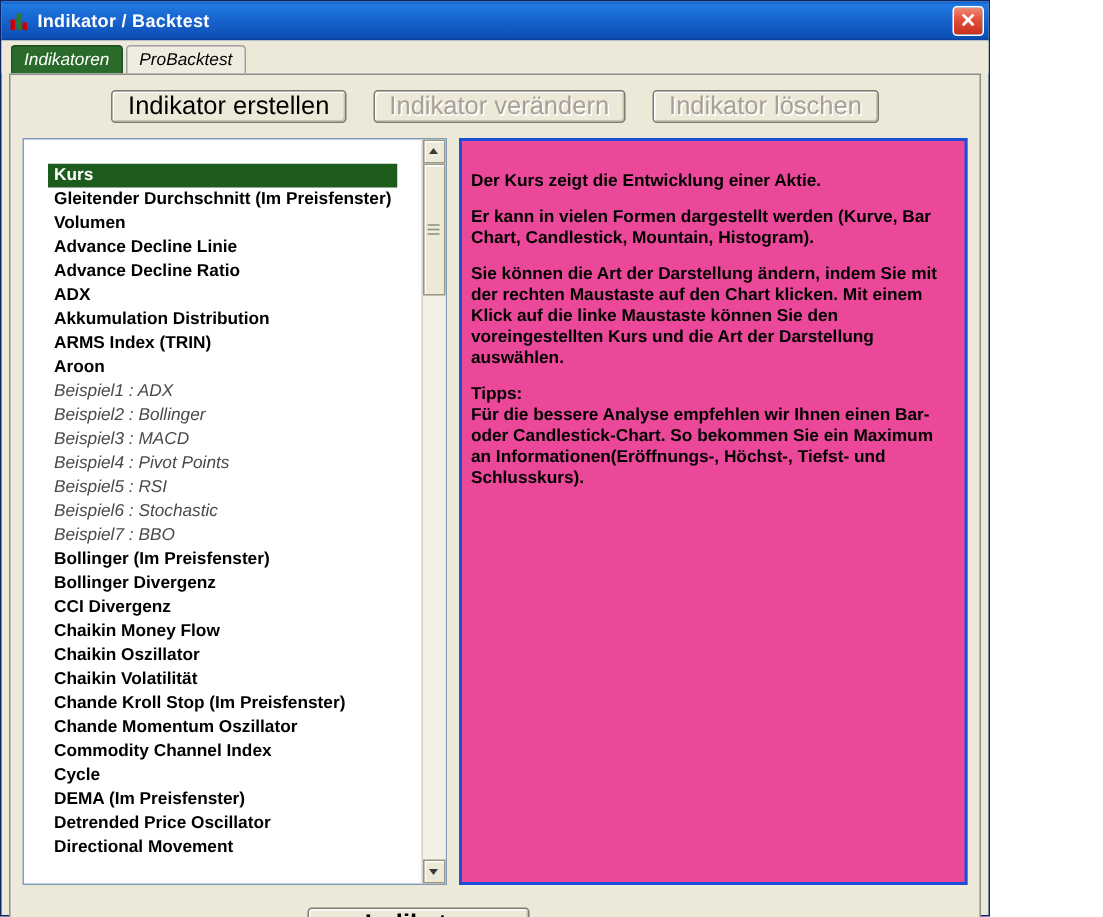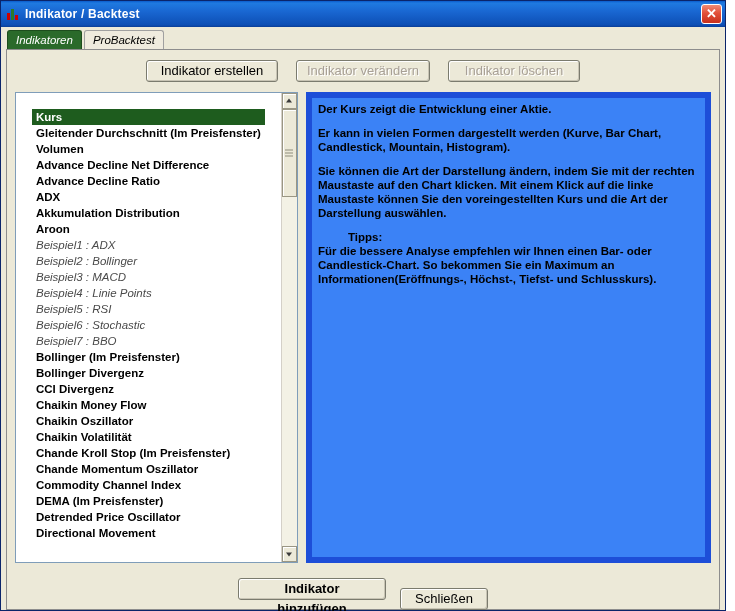--- a/index.html
+++ b/index.html
@@ -18,7 +18,7 @@
   .window {
     position: absolute;
     left: 0; top: 0;
-    width: 726px;
+    width: 660px;
     height: 611px;
     background: #ece9d8;
     border: 1px solid #0a246a;

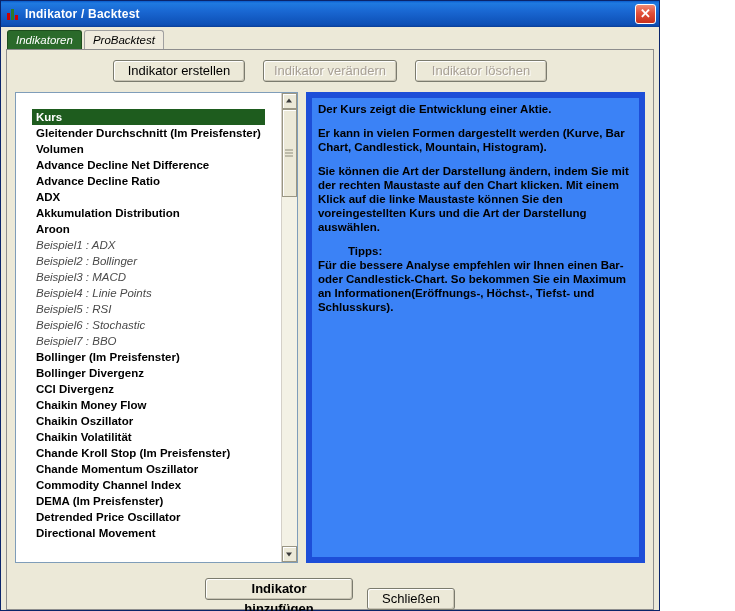--- a/index.html
+++ b/index.html
@@ -133,7 +133,7 @@
     min-width: 132px;
     height: 22px;
     line-height: 20px;
-    font-size: 13px;
+    font-size: 17px;
     text-align: center;
     background: #ece9d8;
     border: 1px solid #7b7b6e;

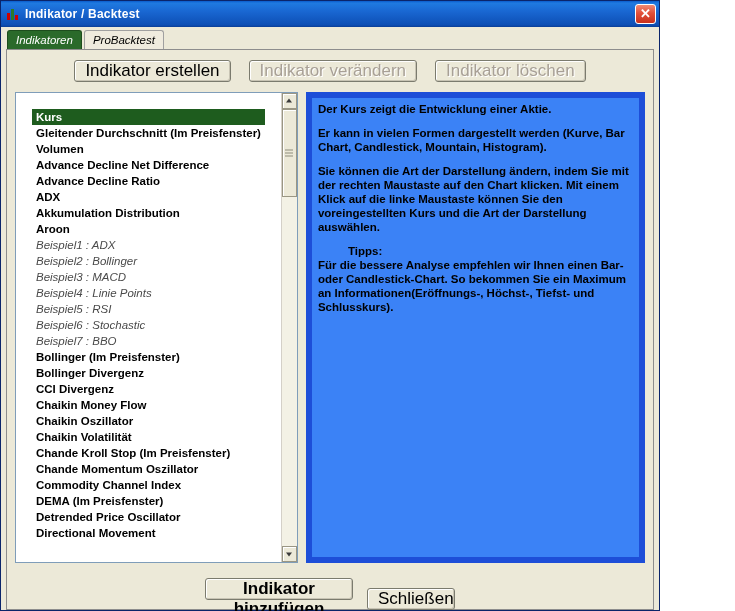--- a/index.html
+++ b/index.html
@@ -258,9 +258,9 @@
   
   .desc {
     flex: 1 1 auto;
-    background: #3b82f6;
-    border: 6px solid #1d4ed8;
-    padding: 4px 6px;
+    background: #ec4899;
+    border: 2px solid #1d4ed8;
+    padding: 20px 6px;
     box-sizing: border-box;
     overflow: hidden;
     min-height: 0;

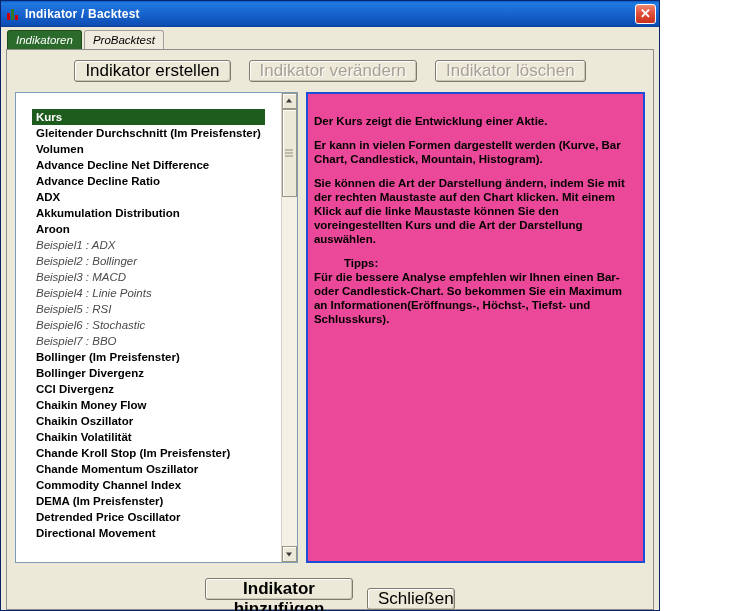--- a/index.html
+++ b/index.html
@@ -325,6 +325,7 @@
             <div class="list-item selected">Kurs</div>
             <div class="list-item">Gleitender Durchschnitt (Im Preisfenster)</div>
             <div class="list-item">Volumen</div>
+            <div class="list-item">Advance Decline Linie</div>
             <div class="list-item">Advance Decline Net Difference</div>
             <div class="list-item">Advance Decline Ratio</div>
             <div class="list-item">ADX</div>

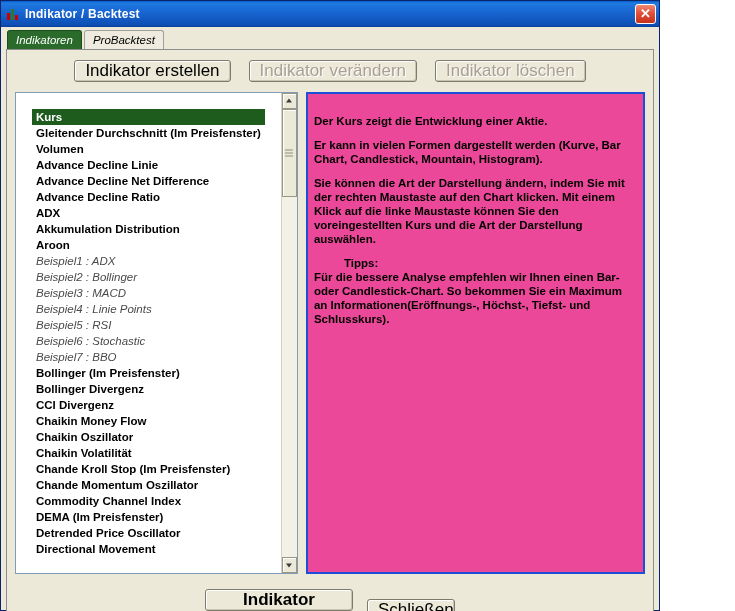--- a/index.html
+++ b/index.html
@@ -326,7 +326,6 @@
             <div class="list-item">Gleitender Durchschnitt (Im Preisfenster)</div>
             <div class="list-item">Volumen</div>
             <div class="list-item">Advance Decline Linie</div>
-            <div class="list-item">Advance Decline Net Difference</div>
             <div class="list-item">Advance Decline Ratio</div>
             <div class="list-item">ADX</div>
             <div class="list-item">Akkumulation Distribution</div>

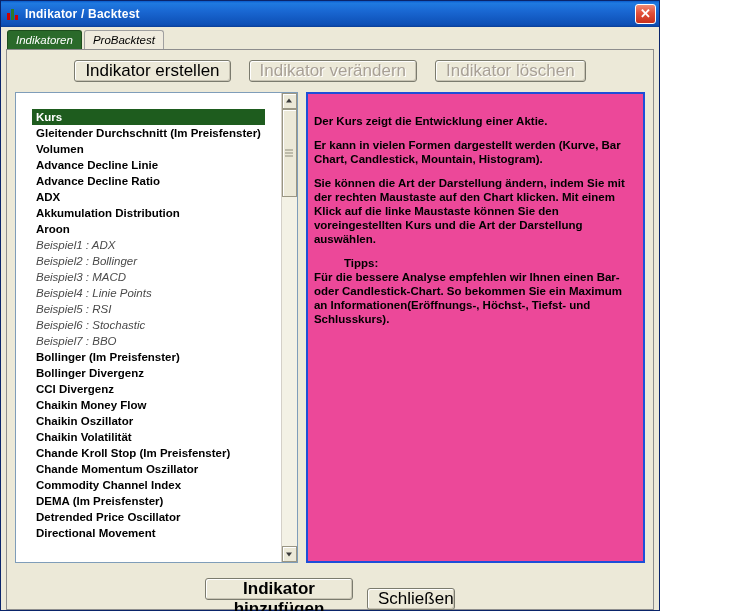--- a/index.html
+++ b/index.html
@@ -329,6 +329,7 @@
             <div class="list-item">Advance Decline Ratio</div>
             <div class="list-item">ADX</div>
             <div class="list-item">Akkumulation Distribution</div>
+            <div class="list-item">ARMS Index (TRIN)</div>
             <div class="list-item">Aroon</div>
             <div class="list-item sample">Beispiel1 : ADX</div>
             <div class="list-item sample">Beispiel2 : Bollinger</div>

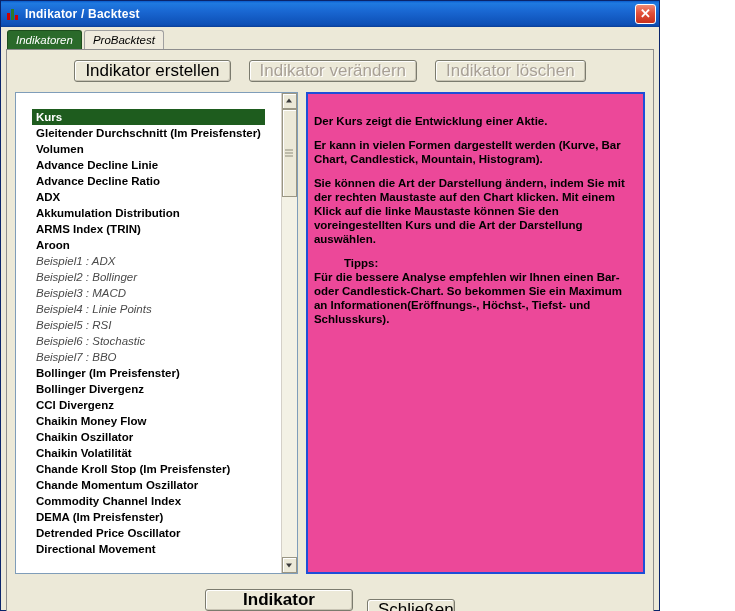--- a/index.html
+++ b/index.html
@@ -274,7 +274,6 @@
   }
   .desc p.tip-head {
     margin-bottom: 0;
-    margin-left: 30px;
   }
 
   

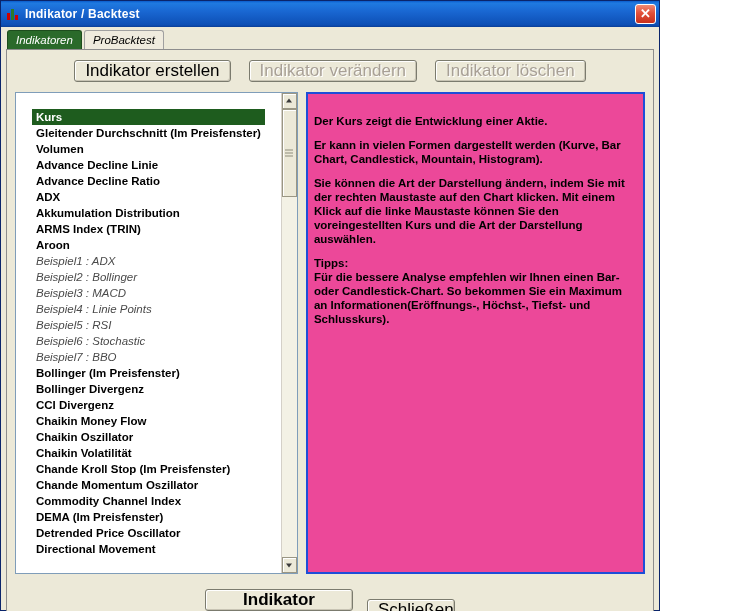--- a/index.html
+++ b/index.html
@@ -333,7 +333,7 @@
             <div class="list-item sample">Beispiel1 : ADX</div>
             <div class="list-item sample">Beispiel2 : Bollinger</div>
             <div class="list-item sample">Beispiel3 : MACD</div>
-            <div class="list-item sample">Beispiel4 : Linie Points</div>
+            <div class="list-item sample">Beispiel4 : Pivot Points</div>
             <div class="list-item sample">Beispiel5 : RSI</div>
             <div class="list-item sample">Beispiel6 : Stochastic</div>
             <div class="list-item sample">Beispiel7 : BBO</div>

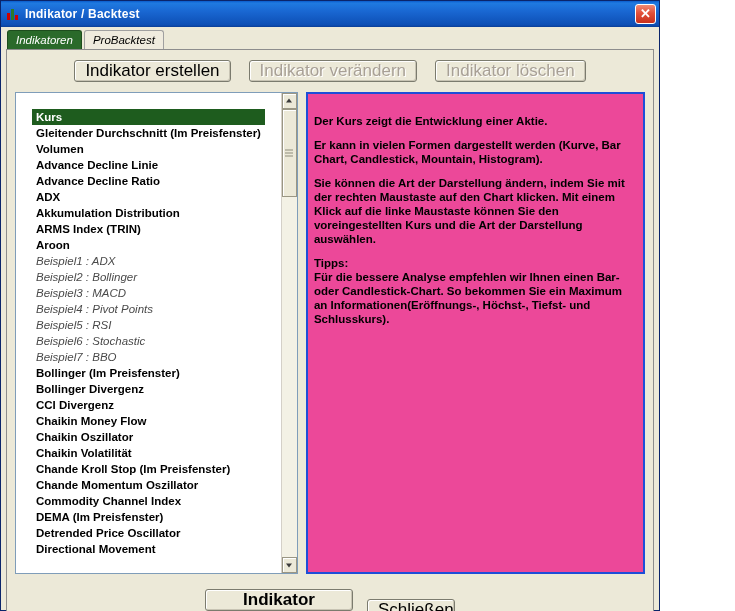--- a/index.html
+++ b/index.html
@@ -346,6 +346,7 @@
             <div class="list-item">Chande Kroll Stop (Im Preisfenster)</div>
             <div class="list-item">Chande Momentum Oszillator</div>
             <div class="list-item">Commodity Channel Index</div>
+            <div class="list-item">Cycle</div>
             <div class="list-item">DEMA (Im Preisfenster)</div>
             <div class="list-item">Detrended Price Oscillator</div>
             <div class="list-item">Directional Movement</div>

